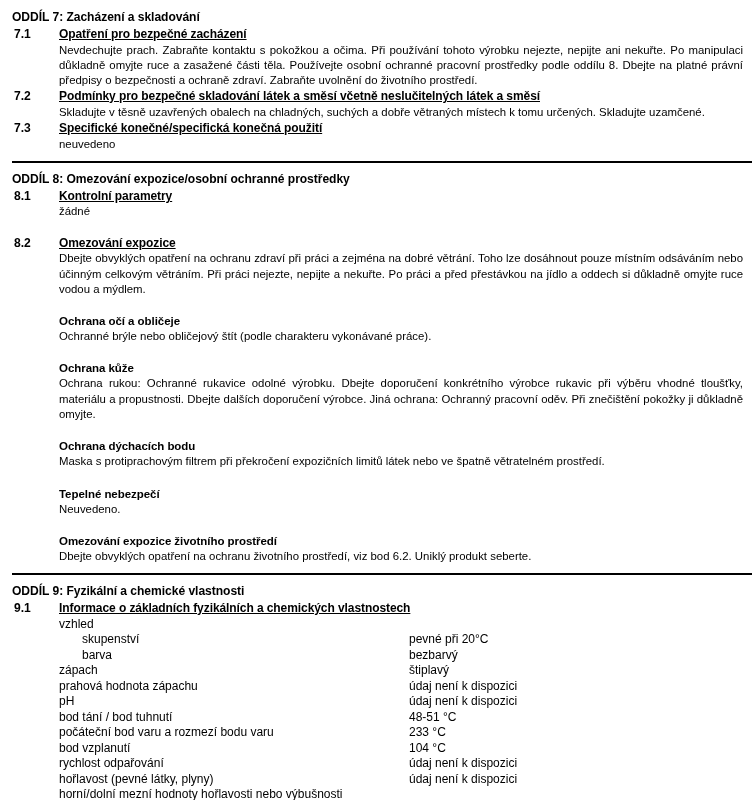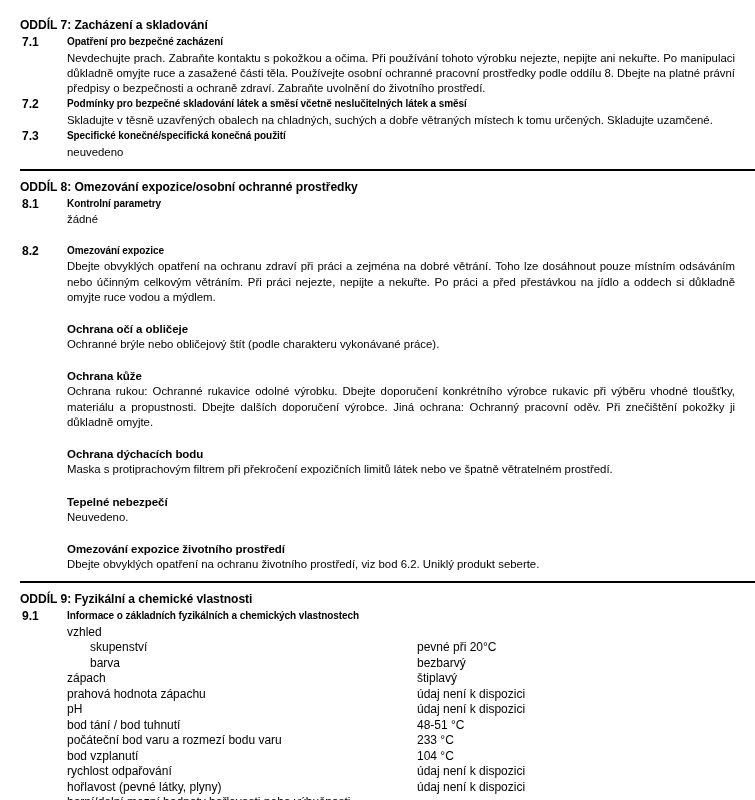--- a/index.html
+++ b/index.html
@@ -21,7 +21,7 @@
     position: relative;
     width: 755px;
     height: 648px;
-    padding: 12px;
+    padding: 4px;
     box-sizing: border-box;
   }
   .content {

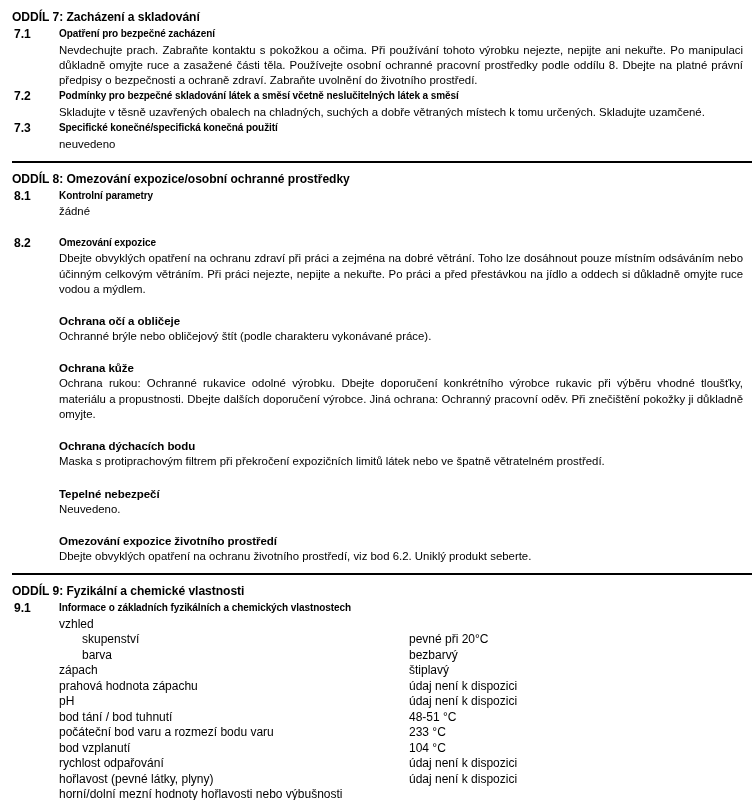--- a/index.html
+++ b/index.html
@@ -65,9 +65,10 @@
   .clause-title {
     flex: 1 1 auto;
     font-weight: bold;
-    font-size: 10px;
+    font-size: 12px;
     line-height: 16.5px;
     letter-spacing: -0.08px;
+    text-decoration: underline;
   }
 
   

